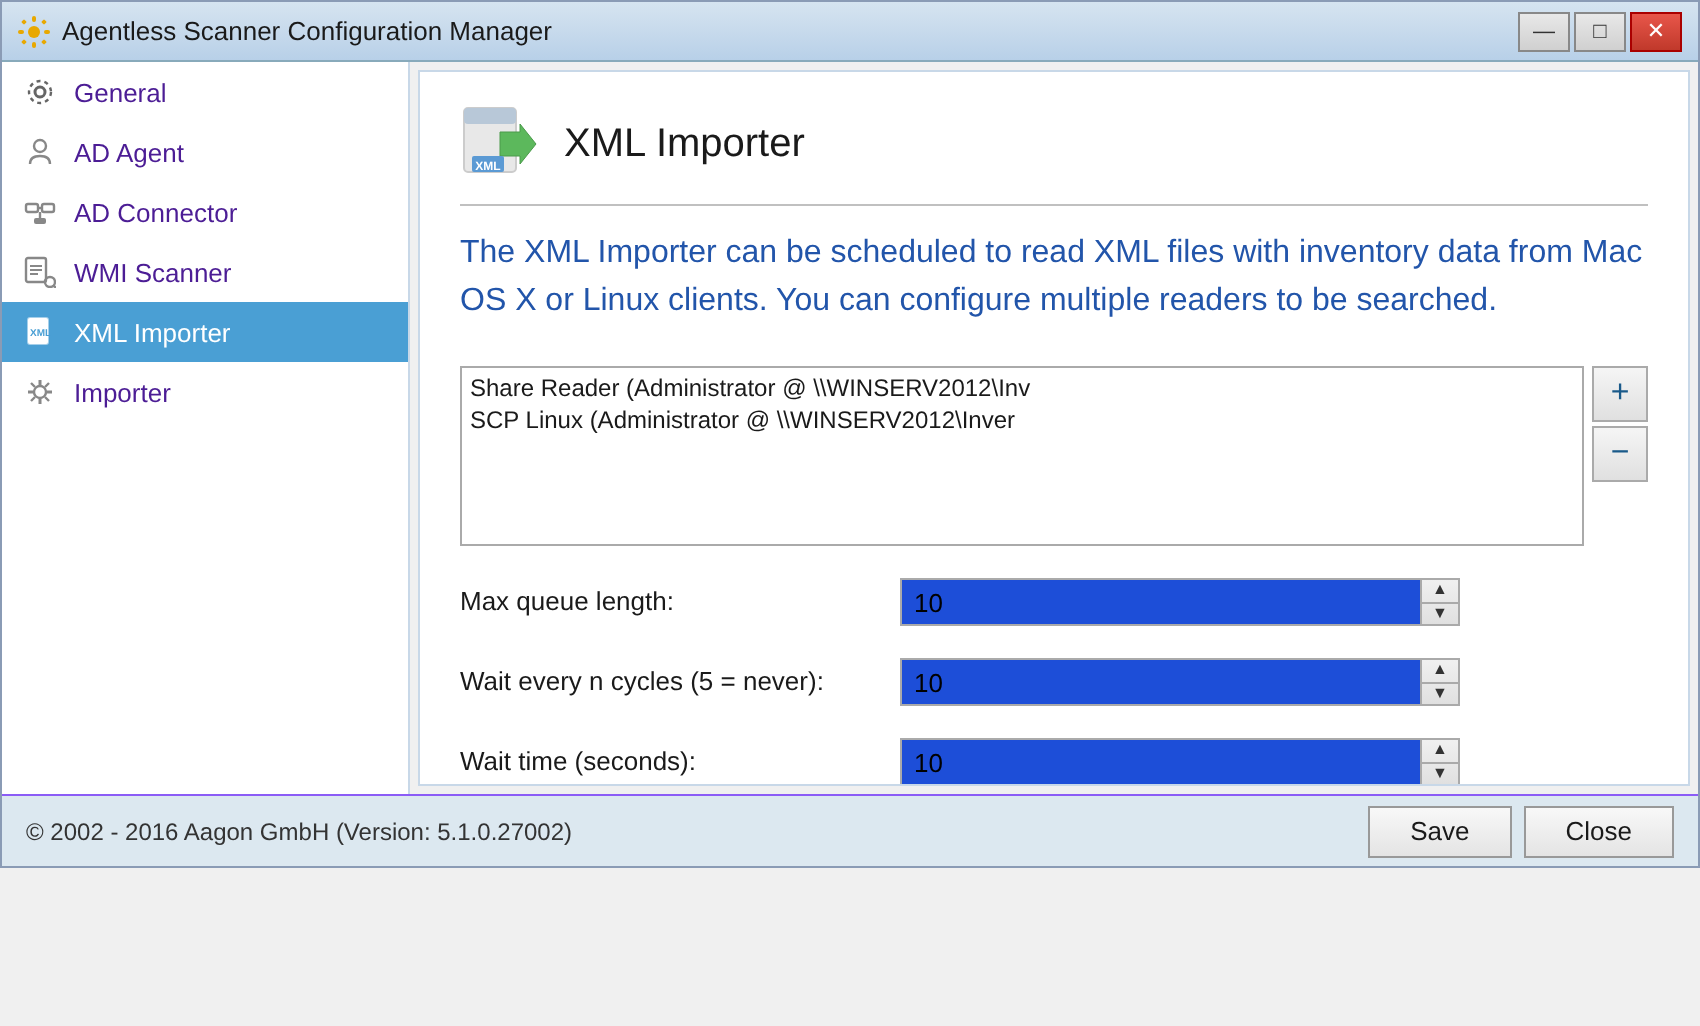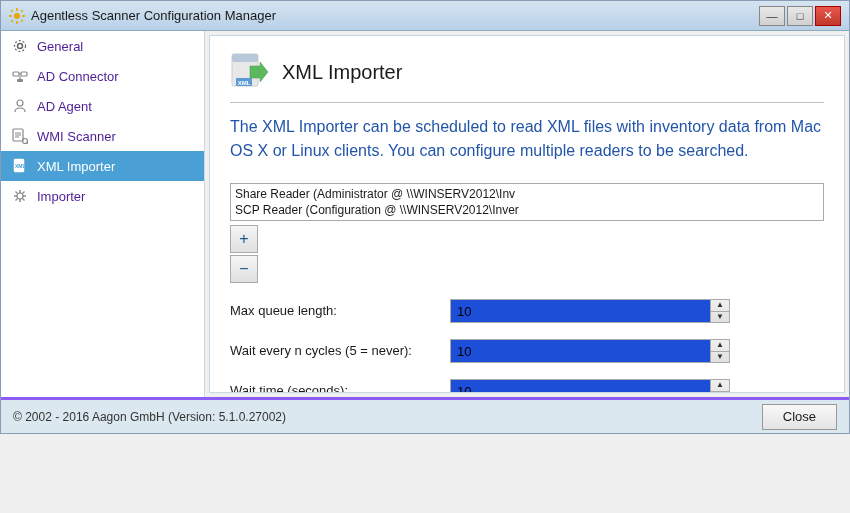--- a/index.html
+++ b/index.html
@@ -339,6 +339,16 @@
       <div class="sidebar-item">
         <div class="sidebar-item-icon">
           <svg width="16" height="16" viewBox="0 0 16 16">
+            <circle cx="8" cy="5" r="3" fill="none" stroke="#888" stroke-width="1.2"></circle>
+            <path d="M3 14 Q3 10 8 10 Q13 10 13 14" fill="none" stroke="#888" stroke-width="1.2"></path>
+          </svg>
+        </div>
+        <span>AD Agent</span>
+      </div>
+
+      <div class="sidebar-item">
+        <div class="sidebar-item-icon">
+          <svg width="16" height="16" viewBox="0 0 16 16">
             <rect x="1" y="4" width="6" height="4" rx="1" fill="none" stroke="#888" stroke-width="1.2"></rect>
             <rect x="9" y="4" width="6" height="4" rx="1" fill="none" stroke="#888" stroke-width="1.2"></rect>
             <line x1="7" y1="6" x2="9" y2="6" stroke="#888" stroke-width="1.2"></line>
@@ -347,16 +357,6 @@
           </svg>
         </div>
         <span>AD Connector</span>
-      </div>
-
-      <div class="sidebar-item">
-        <div class="sidebar-item-icon">
-          <svg width="16" height="16" viewBox="0 0 16 16">
-            <circle cx="8" cy="5" r="3" fill="none" stroke="#888" stroke-width="1.2"></circle>
-            <path d="M3 14 Q3 10 8 10 Q13 10 13 14" fill="none" stroke="#888" stroke-width="1.2"></path>
-          </svg>
-        </div>
-        <span>AD Agent</span>
       </div>
 
       <div class="sidebar-item">

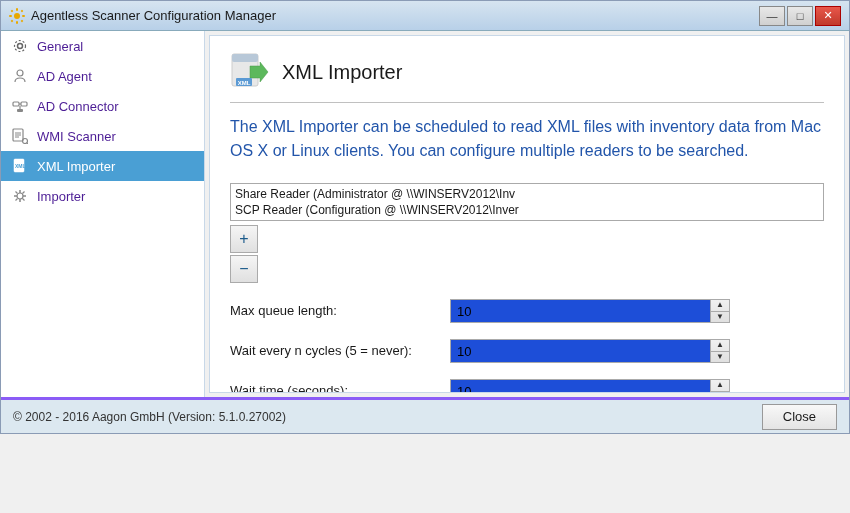--- a/index.html
+++ b/index.html
@@ -176,7 +176,6 @@
       display: flex;
       gap: 4px;
       width: 100%;
-      flex-direction: column;
     }
 
     .readers-listbox {

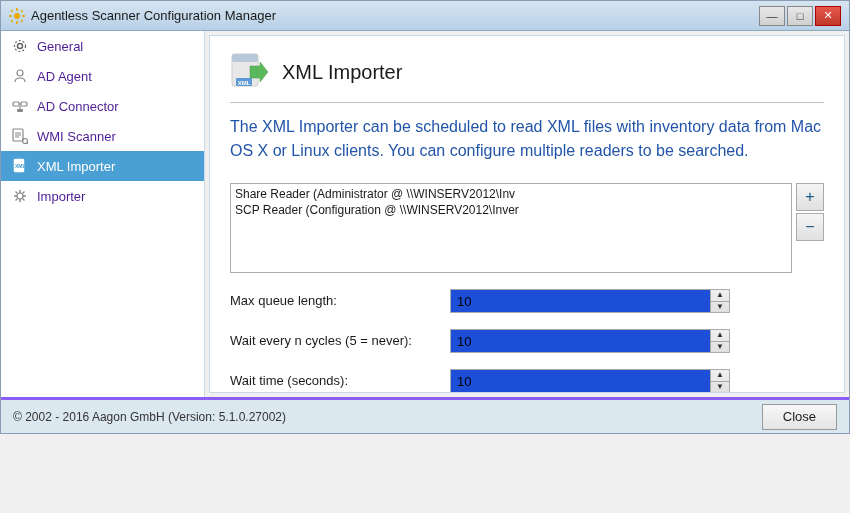--- a/index.html
+++ b/index.html
@@ -420,7 +420,7 @@
           <div class="readers-container">
             <div class="readers-listbox">
               <div class="reader-item">Share Reader (Administrator @ \\WINSERV2012\Inv</div>
-              <div class="reader-item">SCP Reader (Configuration @ \\WINSERV2012\Inver</div>
+              <div class="reader-item">SCP Linux (Administrator @ \\WINSERV2012\Inver</div>
             </div>
             <div class="readers-buttons">
               <button class="icon-btn">+</button>

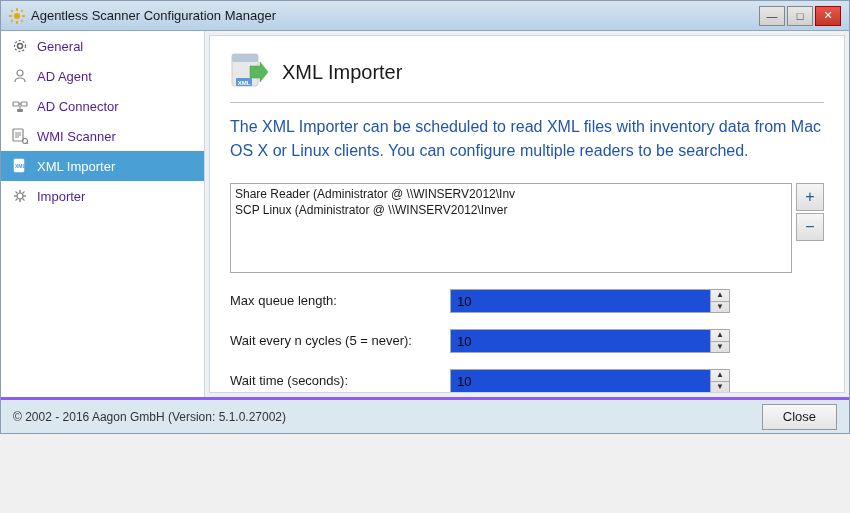--- a/index.html
+++ b/index.html
@@ -258,7 +258,7 @@
     .footer {
       height: 36px;
       background: #dce8f0;
-      border-top: 3px solid #8b5cf6;
+      border-top: 1px solid #8b5cf6;
       display: flex;
       align-items: center;
       justify-content: space-between;

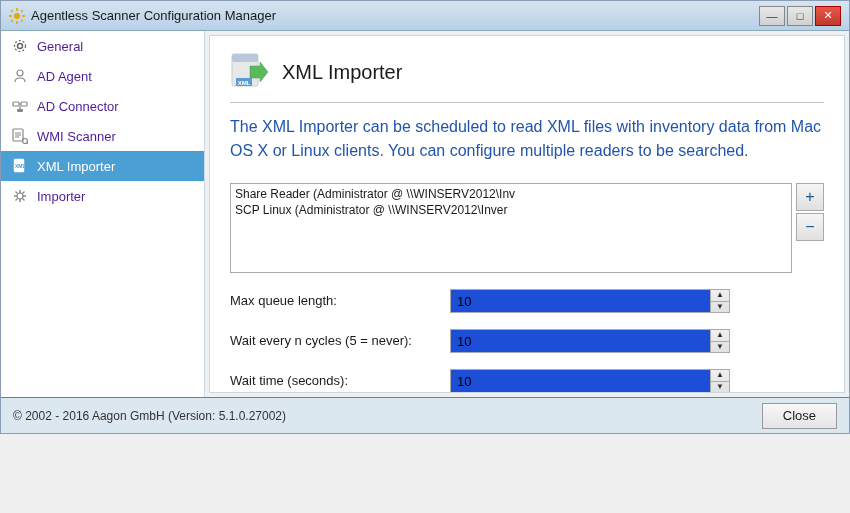--- a/index.html
+++ b/index.html
@@ -474,6 +474,7 @@
   <div class="footer">
     <span class="footer-text">© 2002 - 2016 Aagon GmbH (Version: 5.1.0.27002)</span>
     <div class="footer-buttons">
+      <button class="footer-btn">Save</button>
       <button class="footer-btn">Close</button>
     </div>
   </div>

